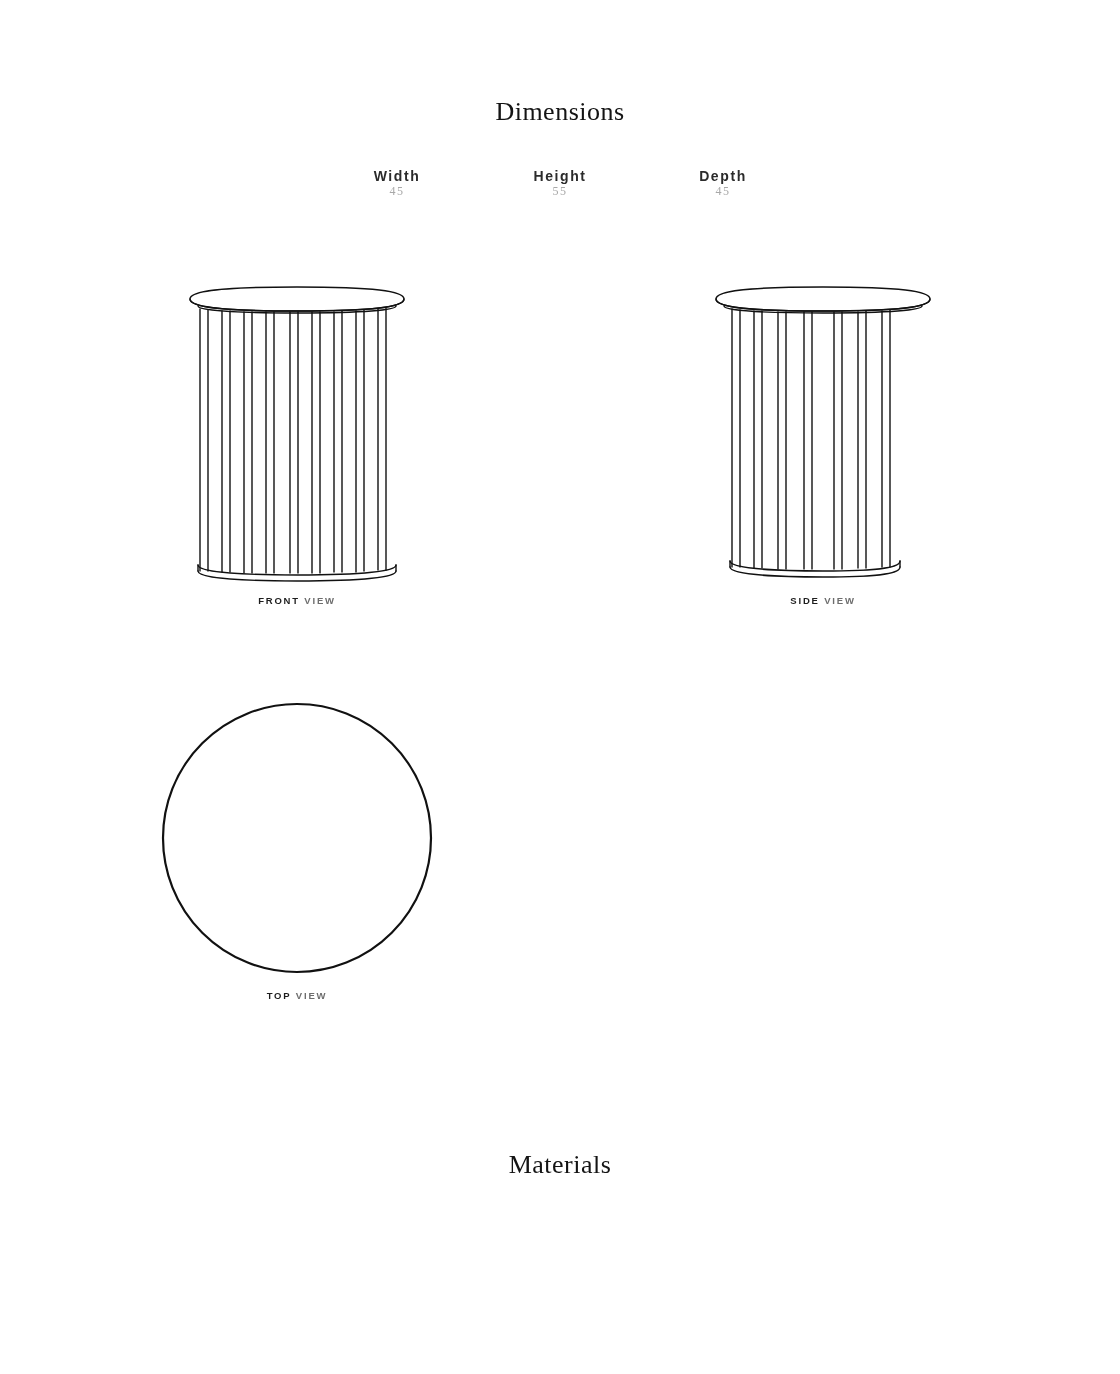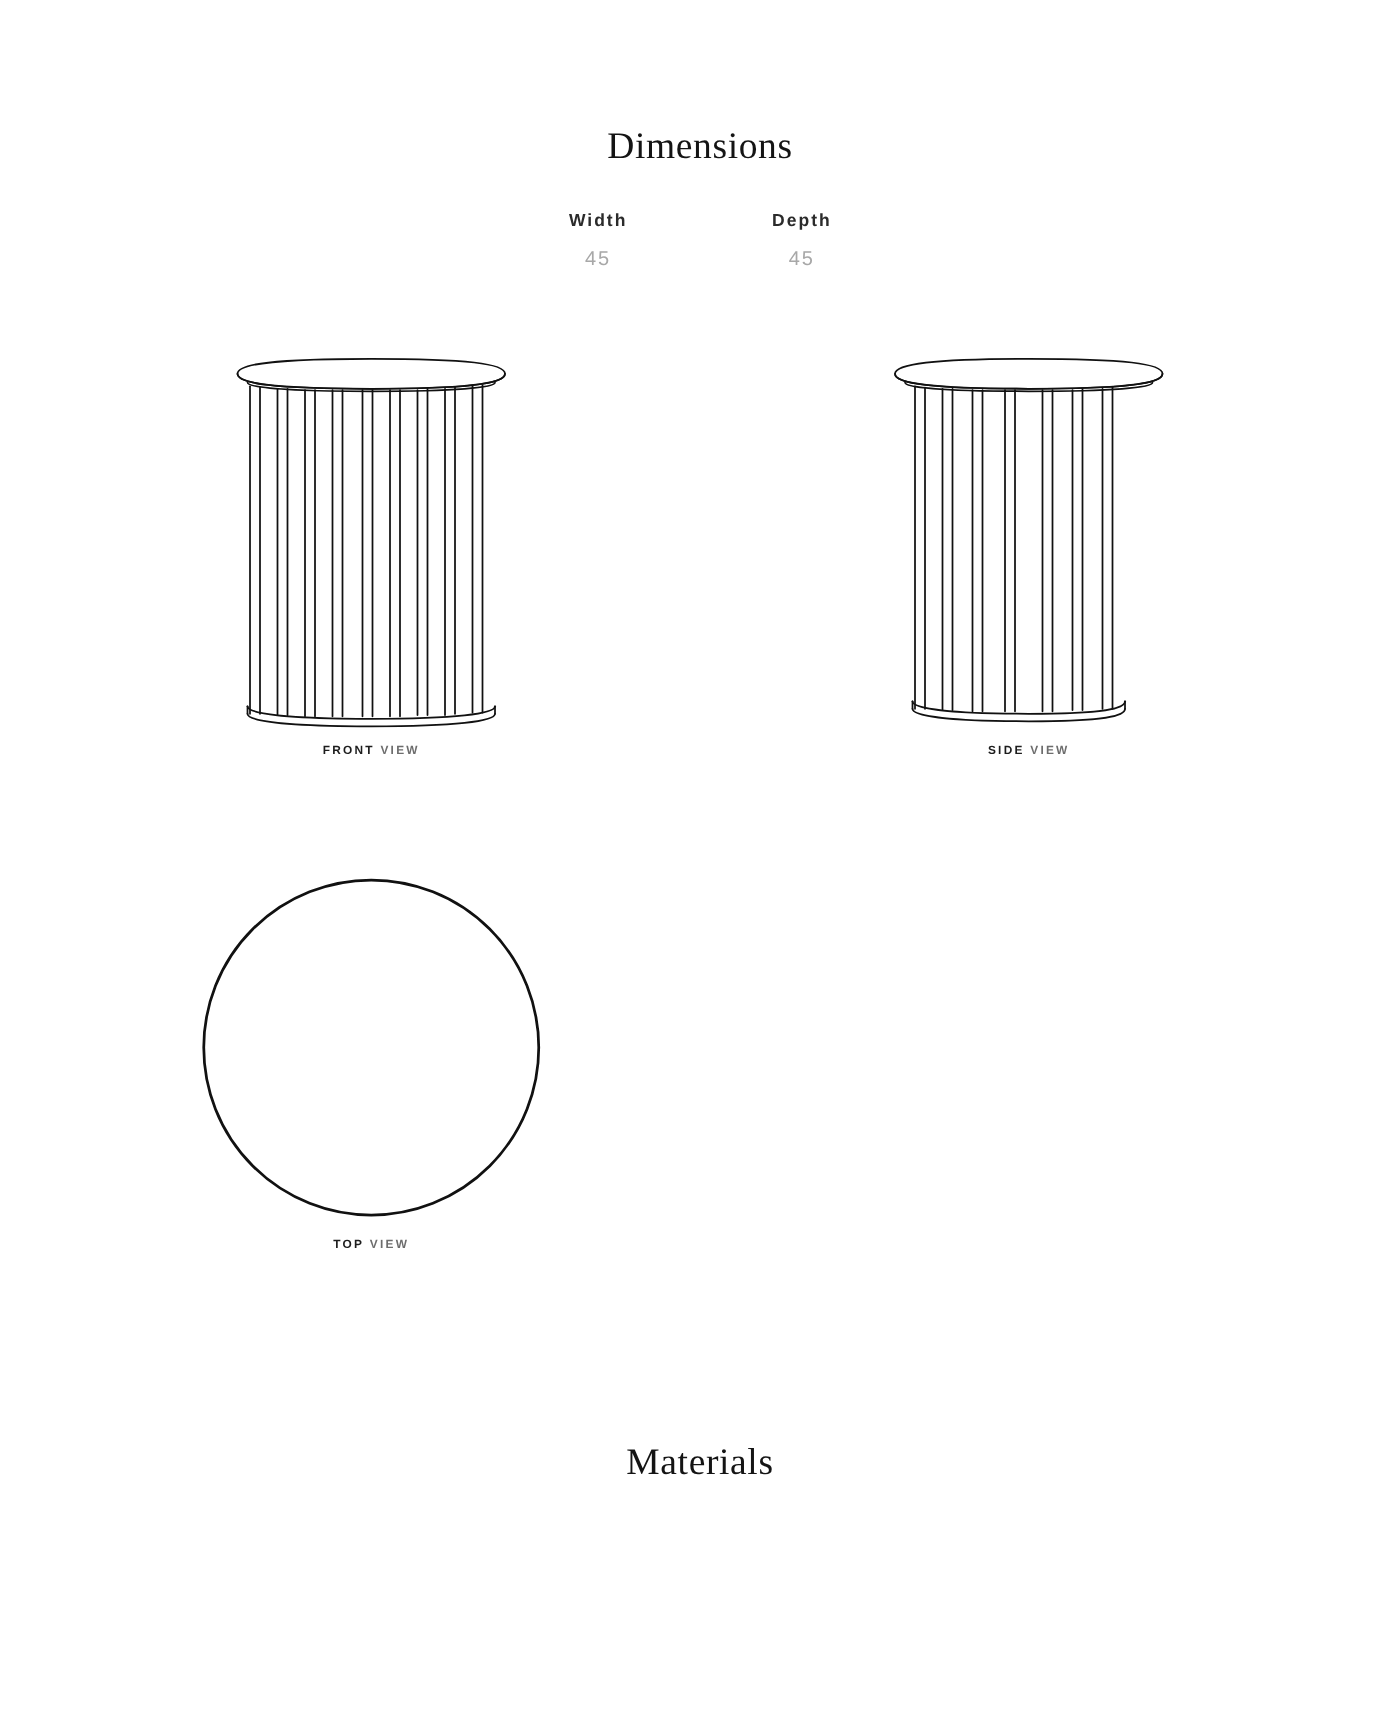--- a/index.html
+++ b/index.html
@@ -20,7 +20,7 @@
   .section-title {
     text-align: center;
     font-family: "Liberation Serif", serif;
-    font-size: 30px;
+    font-size: 26px;
     font-weight: 400;
     letter-spacing: 0.5px;
     color: #141414;

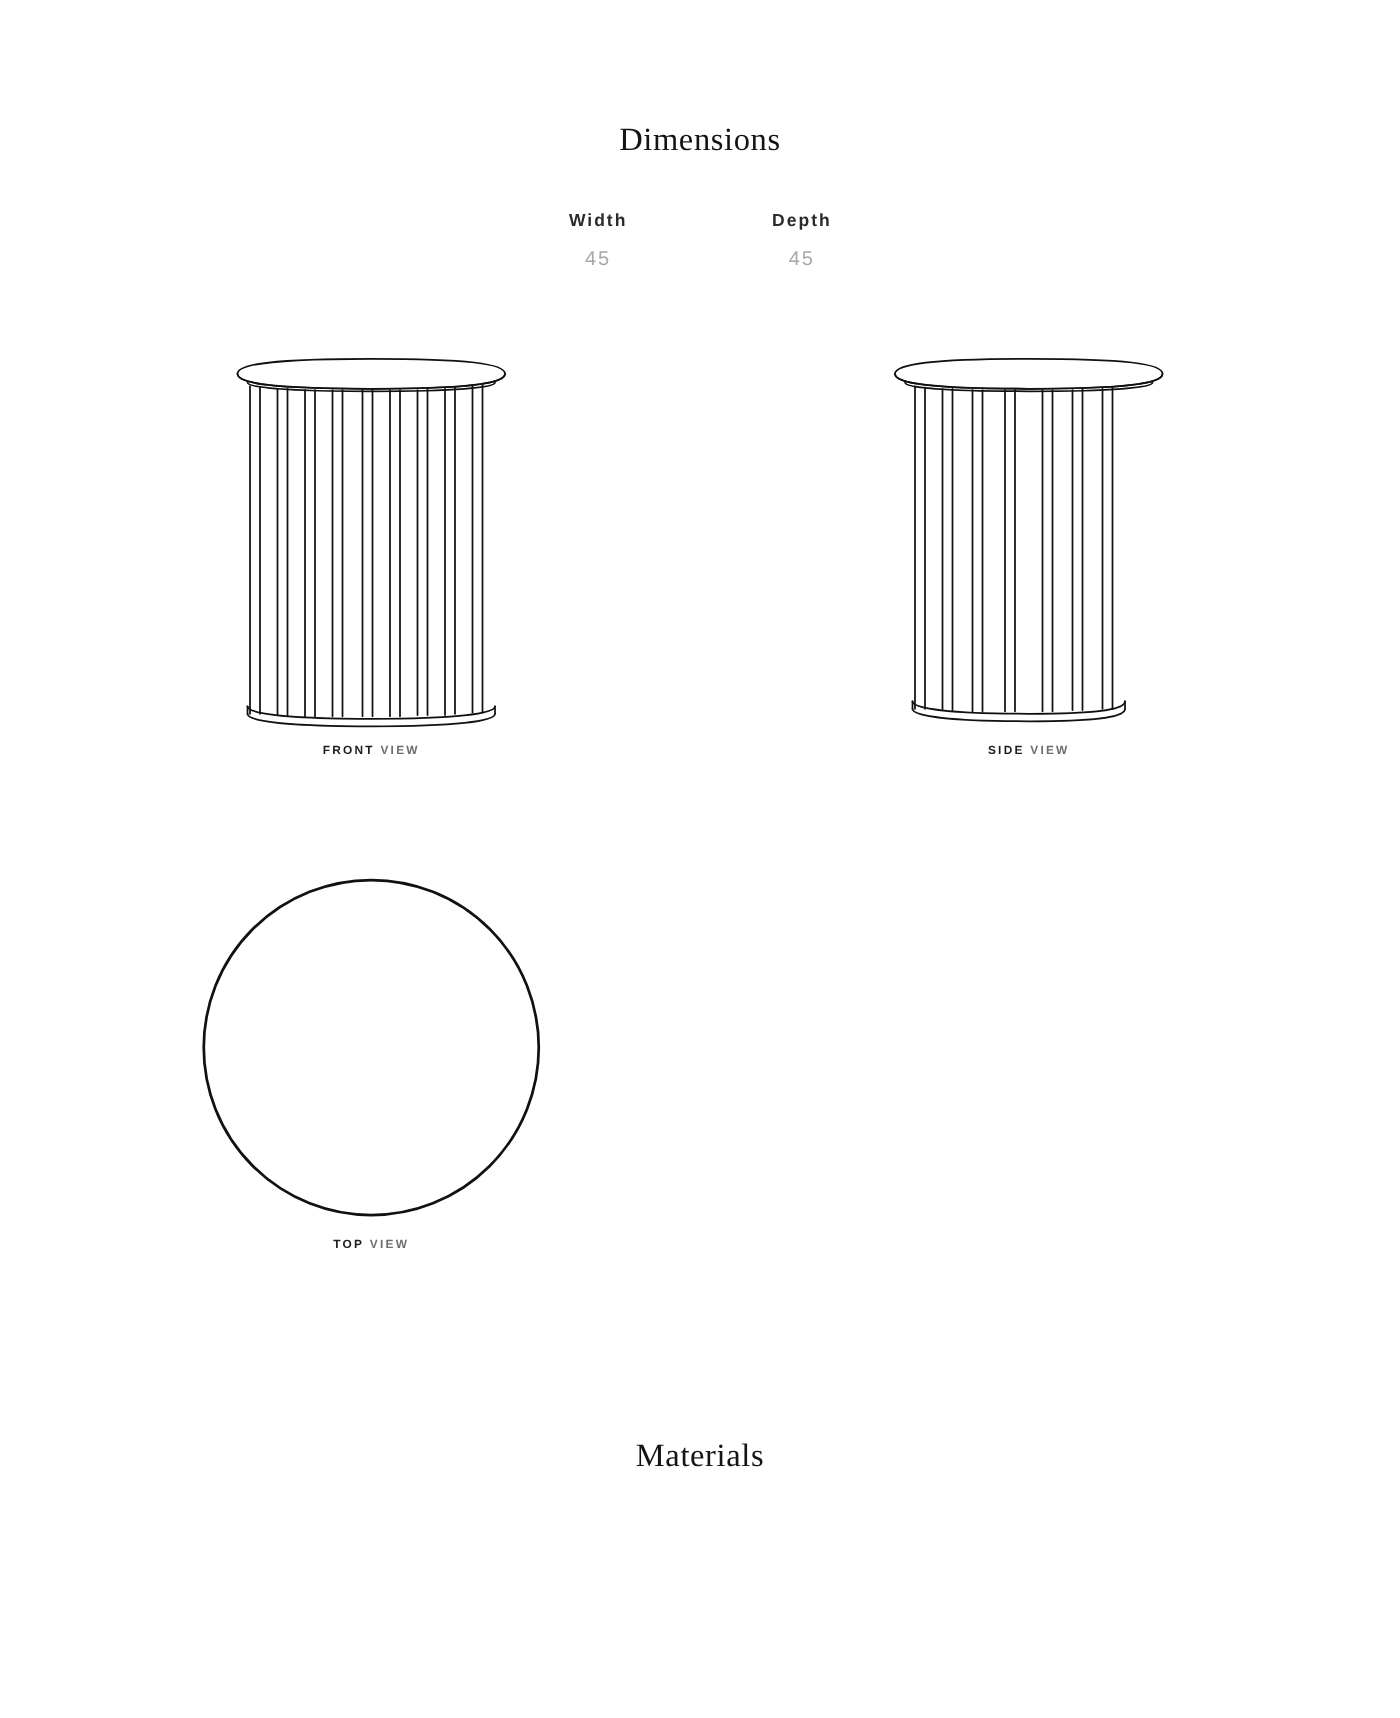--- a/index.html
+++ b/index.html
@@ -84,6 +84,10 @@
   <div class="spec-col">
     <div class="spec-label">Width</div>
     <div class="spec-value">45</div>
+  </div>
+  <div class="spec-col">
+    <div class="spec-label">Height</div>
+    <div class="spec-value">55</div>
   </div>
   <div class="spec-col">
     <div class="spec-label">Depth</div>

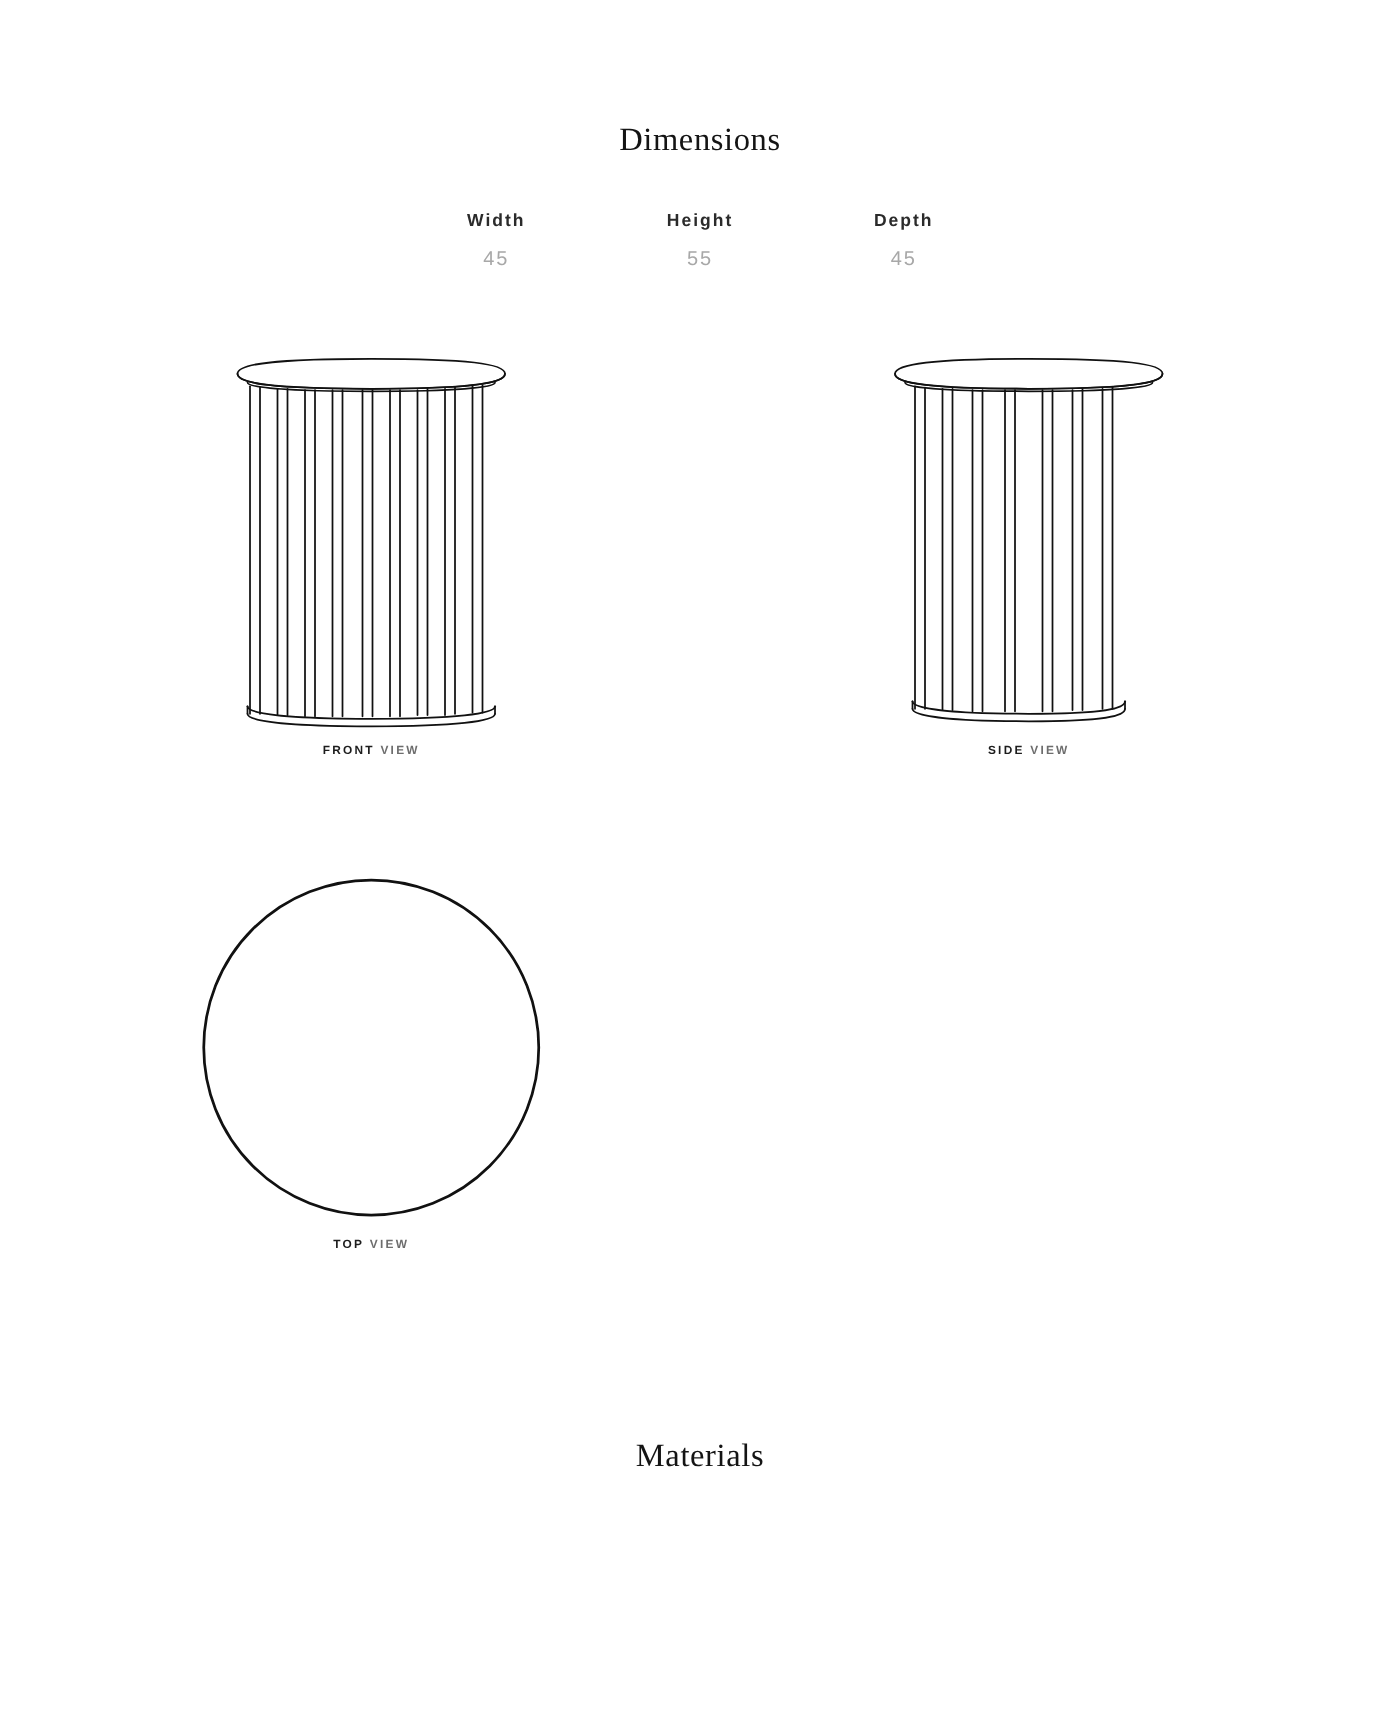--- a/index.html
+++ b/index.html
@@ -49,11 +49,11 @@
     text-transform: none;
   }
   .spec-value {
-    margin-top: 15px;
-    font-size: 16px;
+    font-size: 12px;
     font-weight: 400;
     letter-spacing: 1.6px;
     color: #a8a8a8;
+    font-family: Liberation Serif, serif;
   }
   #dimensions-specs { top: 168px; }
   #materials-specs  { top: 1221px; }

